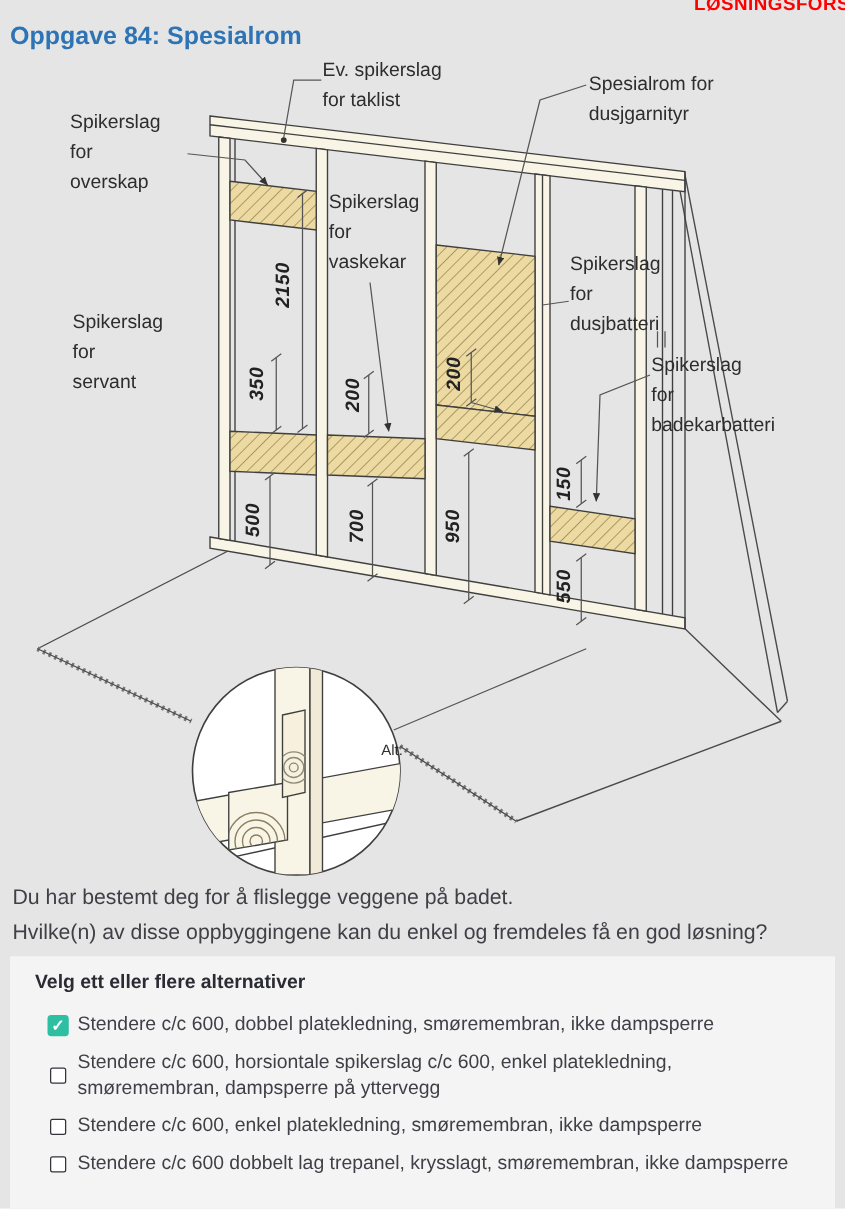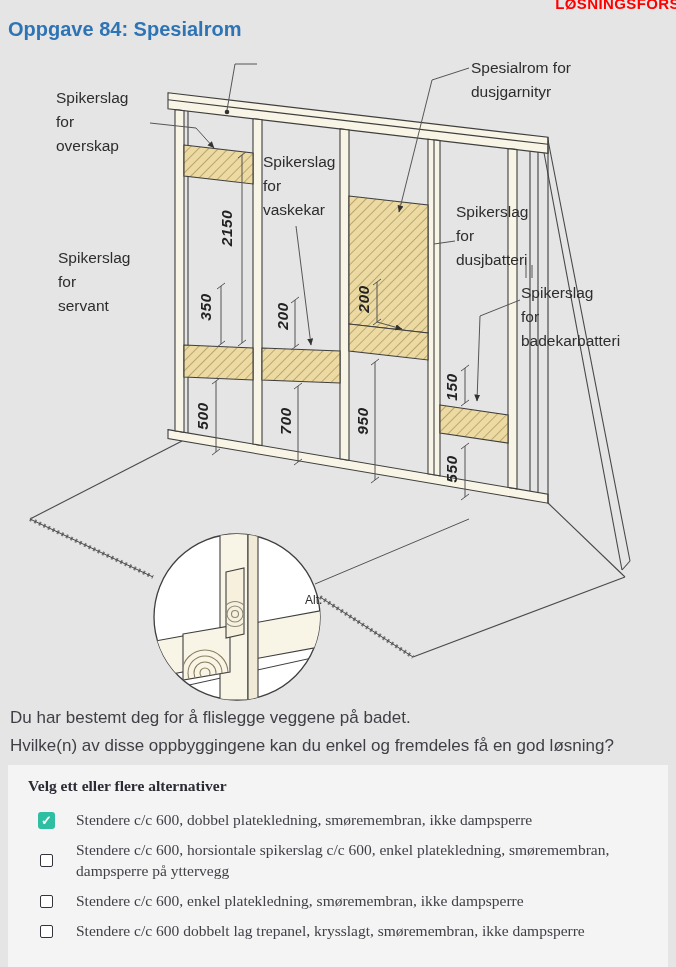--- a/index.html
+++ b/index.html
@@ -143,6 +143,8 @@
     <div class="lbl" style="left:56px;top:86px">Spikerslag
 for
 overskap</div>
+    <div class="lbl" style="left:258px;top:45px">Ev. spikerslag
+for taklist</div>
     <div class="lbl" style="left:471px;top:56px">Spesialrom for
 dusjgarnityr</div>
     <div class="lbl" style="left:263px;top:150px">Spikerslag

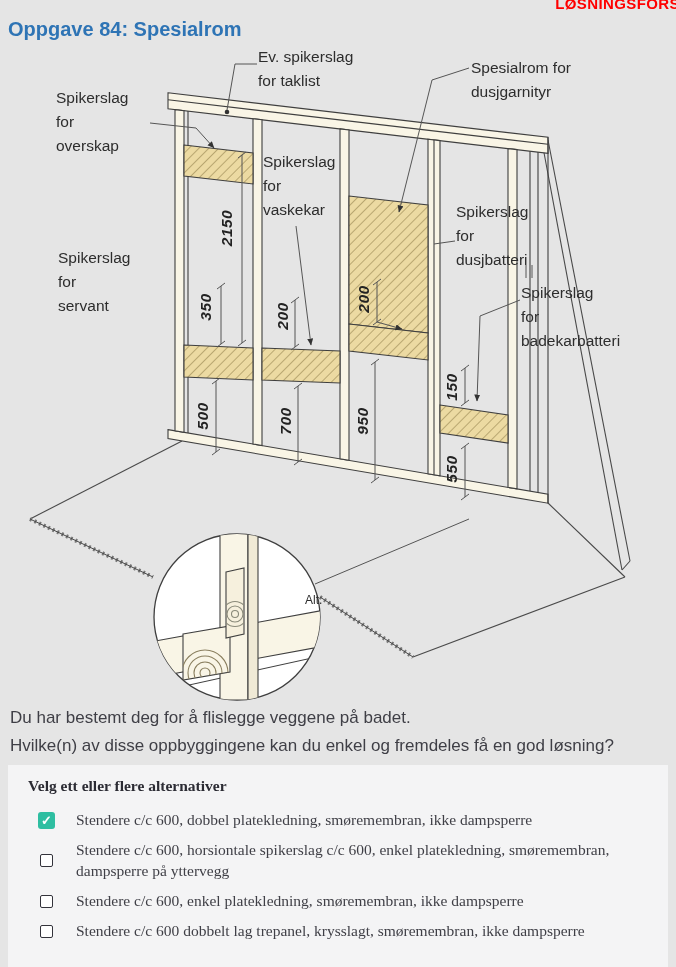--- a/index.html
+++ b/index.html
@@ -19,7 +19,7 @@
        white-space:nowrap;}
   .q{position:absolute;left:10px;margin:0;font-size:17px;color:#3f3f46;}
   .options{position:absolute;left:8px;top:765px;width:660px;height:202px;
-           background:#F4F4F5;box-sizing:border-box;padding:12px 20px 0 20px;font-family:Liberation Serif, serif;}
+           background:#F4F4F5;box-sizing:border-box;padding:12px 20px 0 20px;}
   .opt-heading{font-size:15.5px;font-weight:700;color:#2b2b33;margin-bottom:15px;}
   .opt{display:flex;align-items:center;gap:21px;margin-bottom:9px;cursor:pointer;padding-left:10px;}
   .opt-text{font-size:15.5px;color:#3f3f46;line-height:1.35;max-width:600px;}

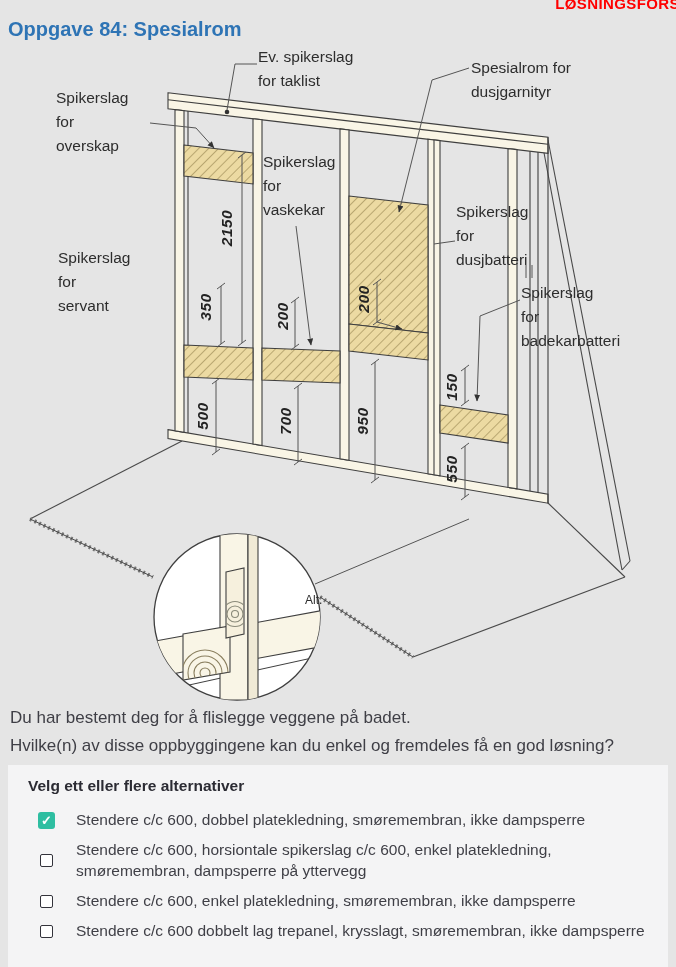--- a/index.html
+++ b/index.html
@@ -21,7 +21,7 @@
   .options{position:absolute;left:8px;top:765px;width:660px;height:202px;
            background:#F4F4F5;box-sizing:border-box;padding:12px 20px 0 20px;}
   .opt-heading{font-size:15.5px;font-weight:700;color:#2b2b33;margin-bottom:15px;}
-  .opt{display:flex;align-items:center;gap:21px;margin-bottom:9px;cursor:pointer;padding-left:10px;}
+  .opt{display:flex;align-items:center;gap:7px;margin-bottom:9px;cursor:pointer;padding-left:10px;}
   .opt-text{font-size:15.5px;color:#3f3f46;line-height:1.35;max-width:600px;}
   .cb{flex:0 0 auto;position:relative;display:inline-block;}
   .cb[data-checked="true"]{width:17px;height:17px;background:#2EBEA1;border-radius:3px;}

